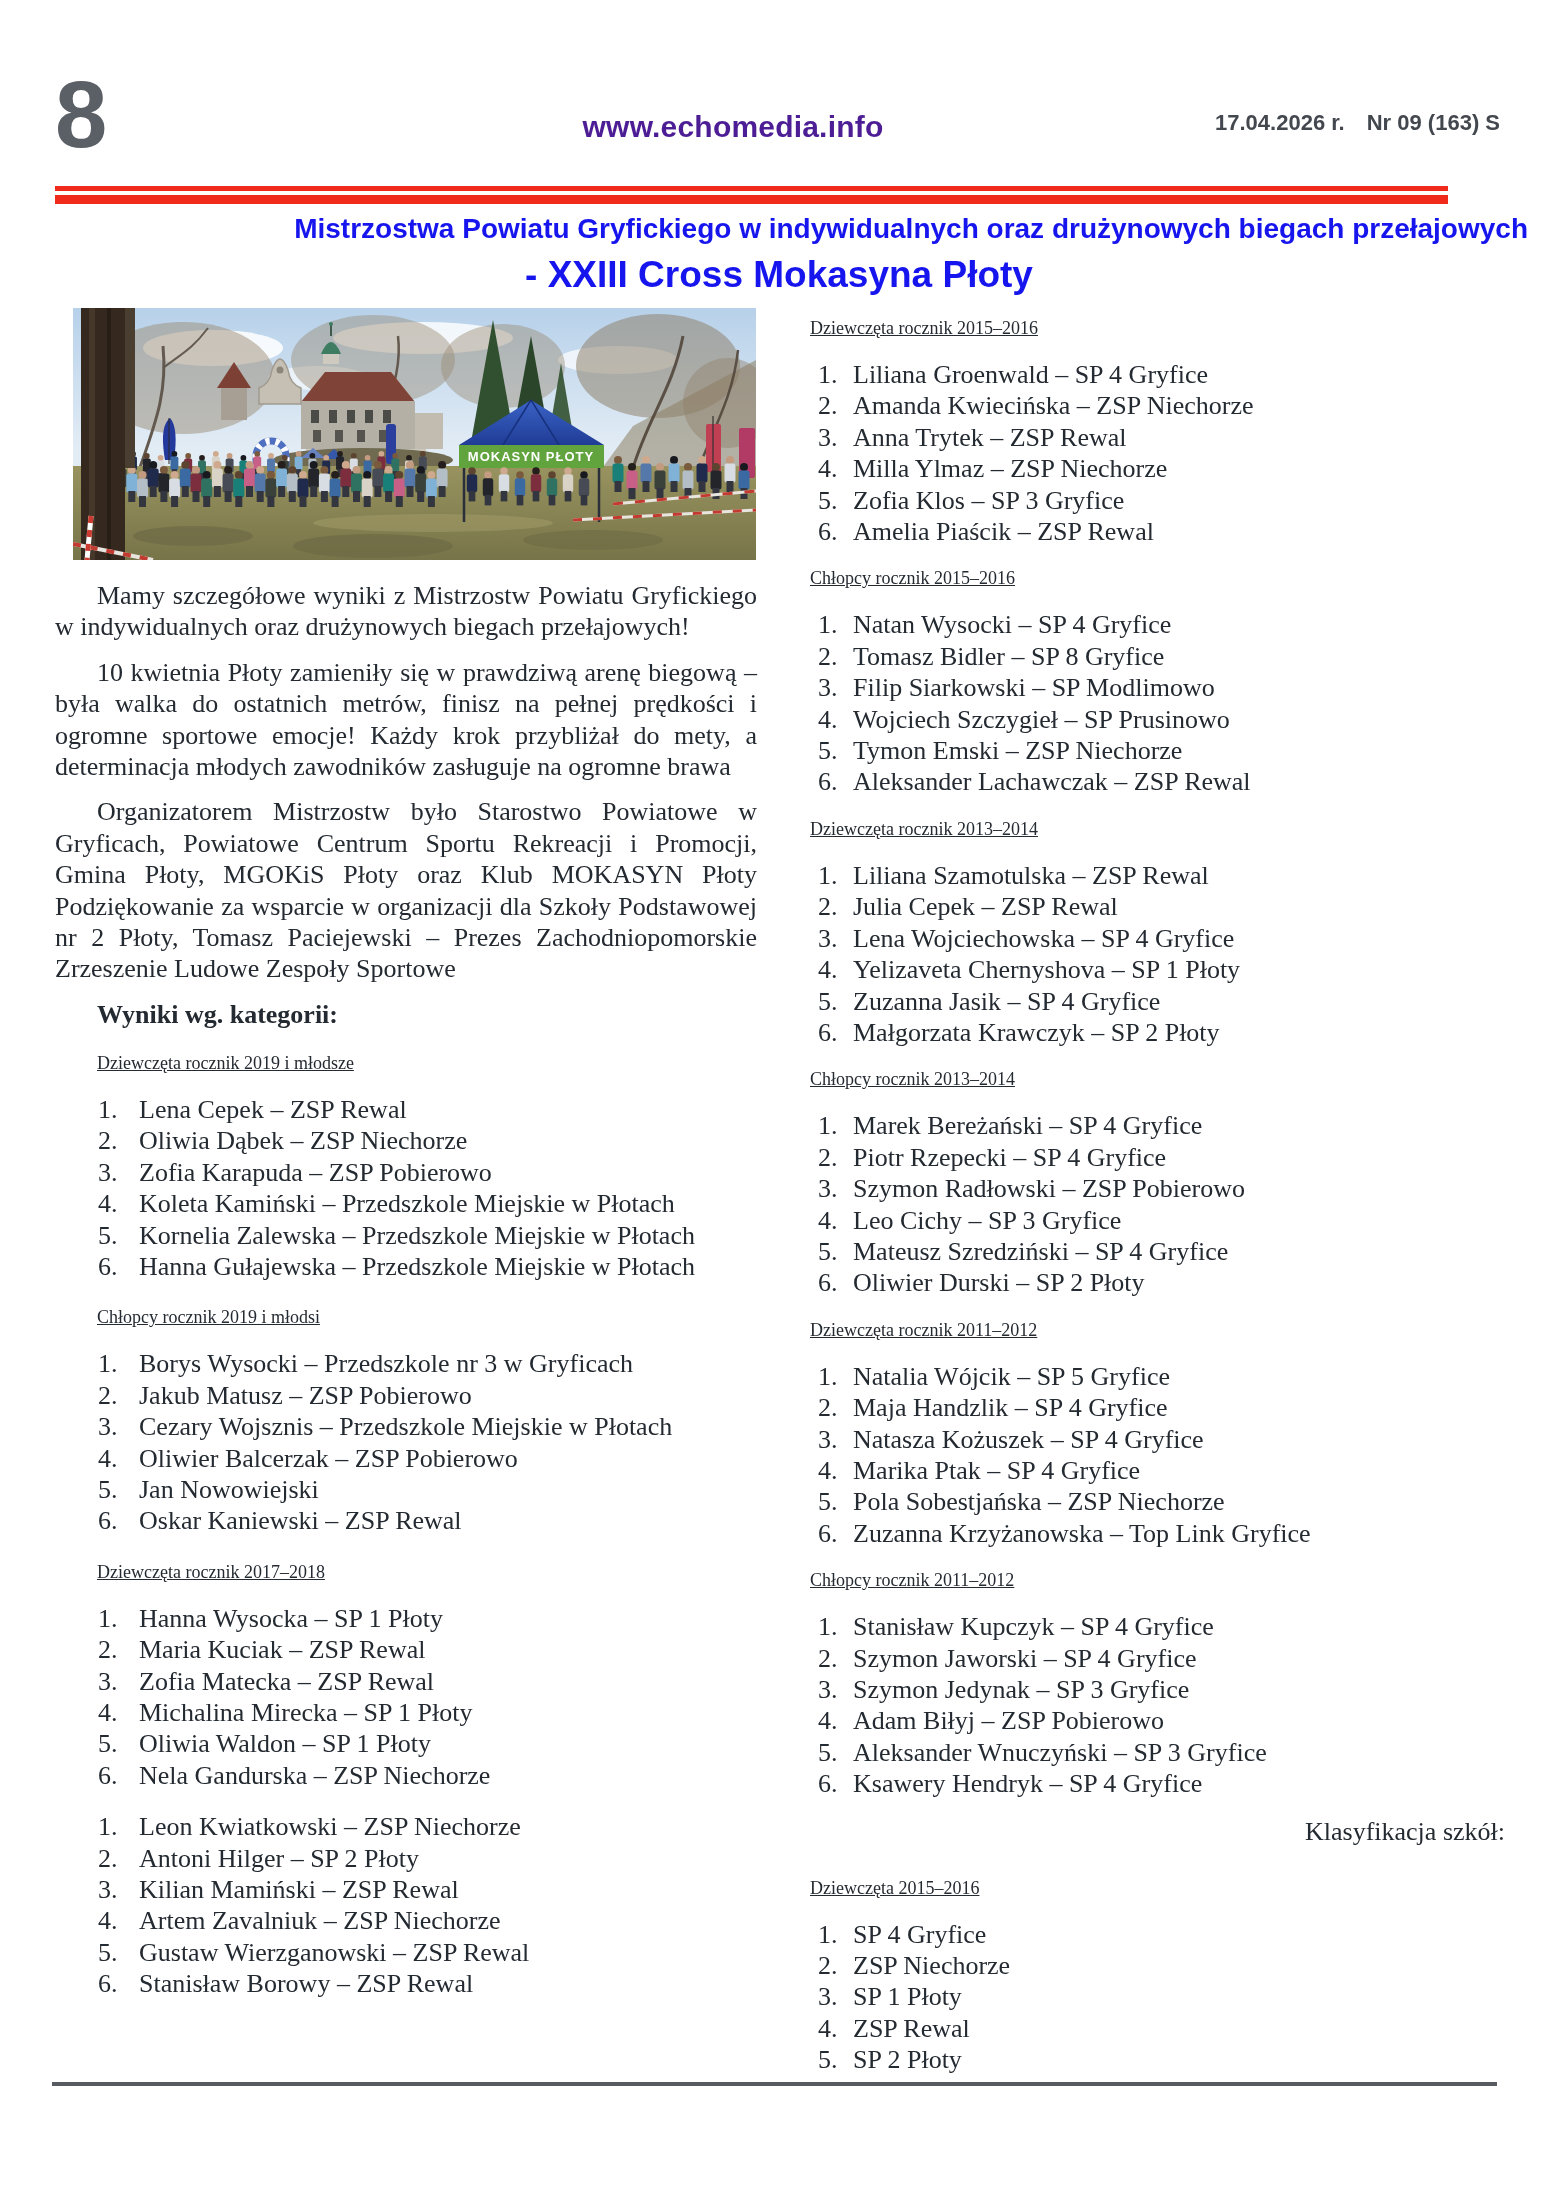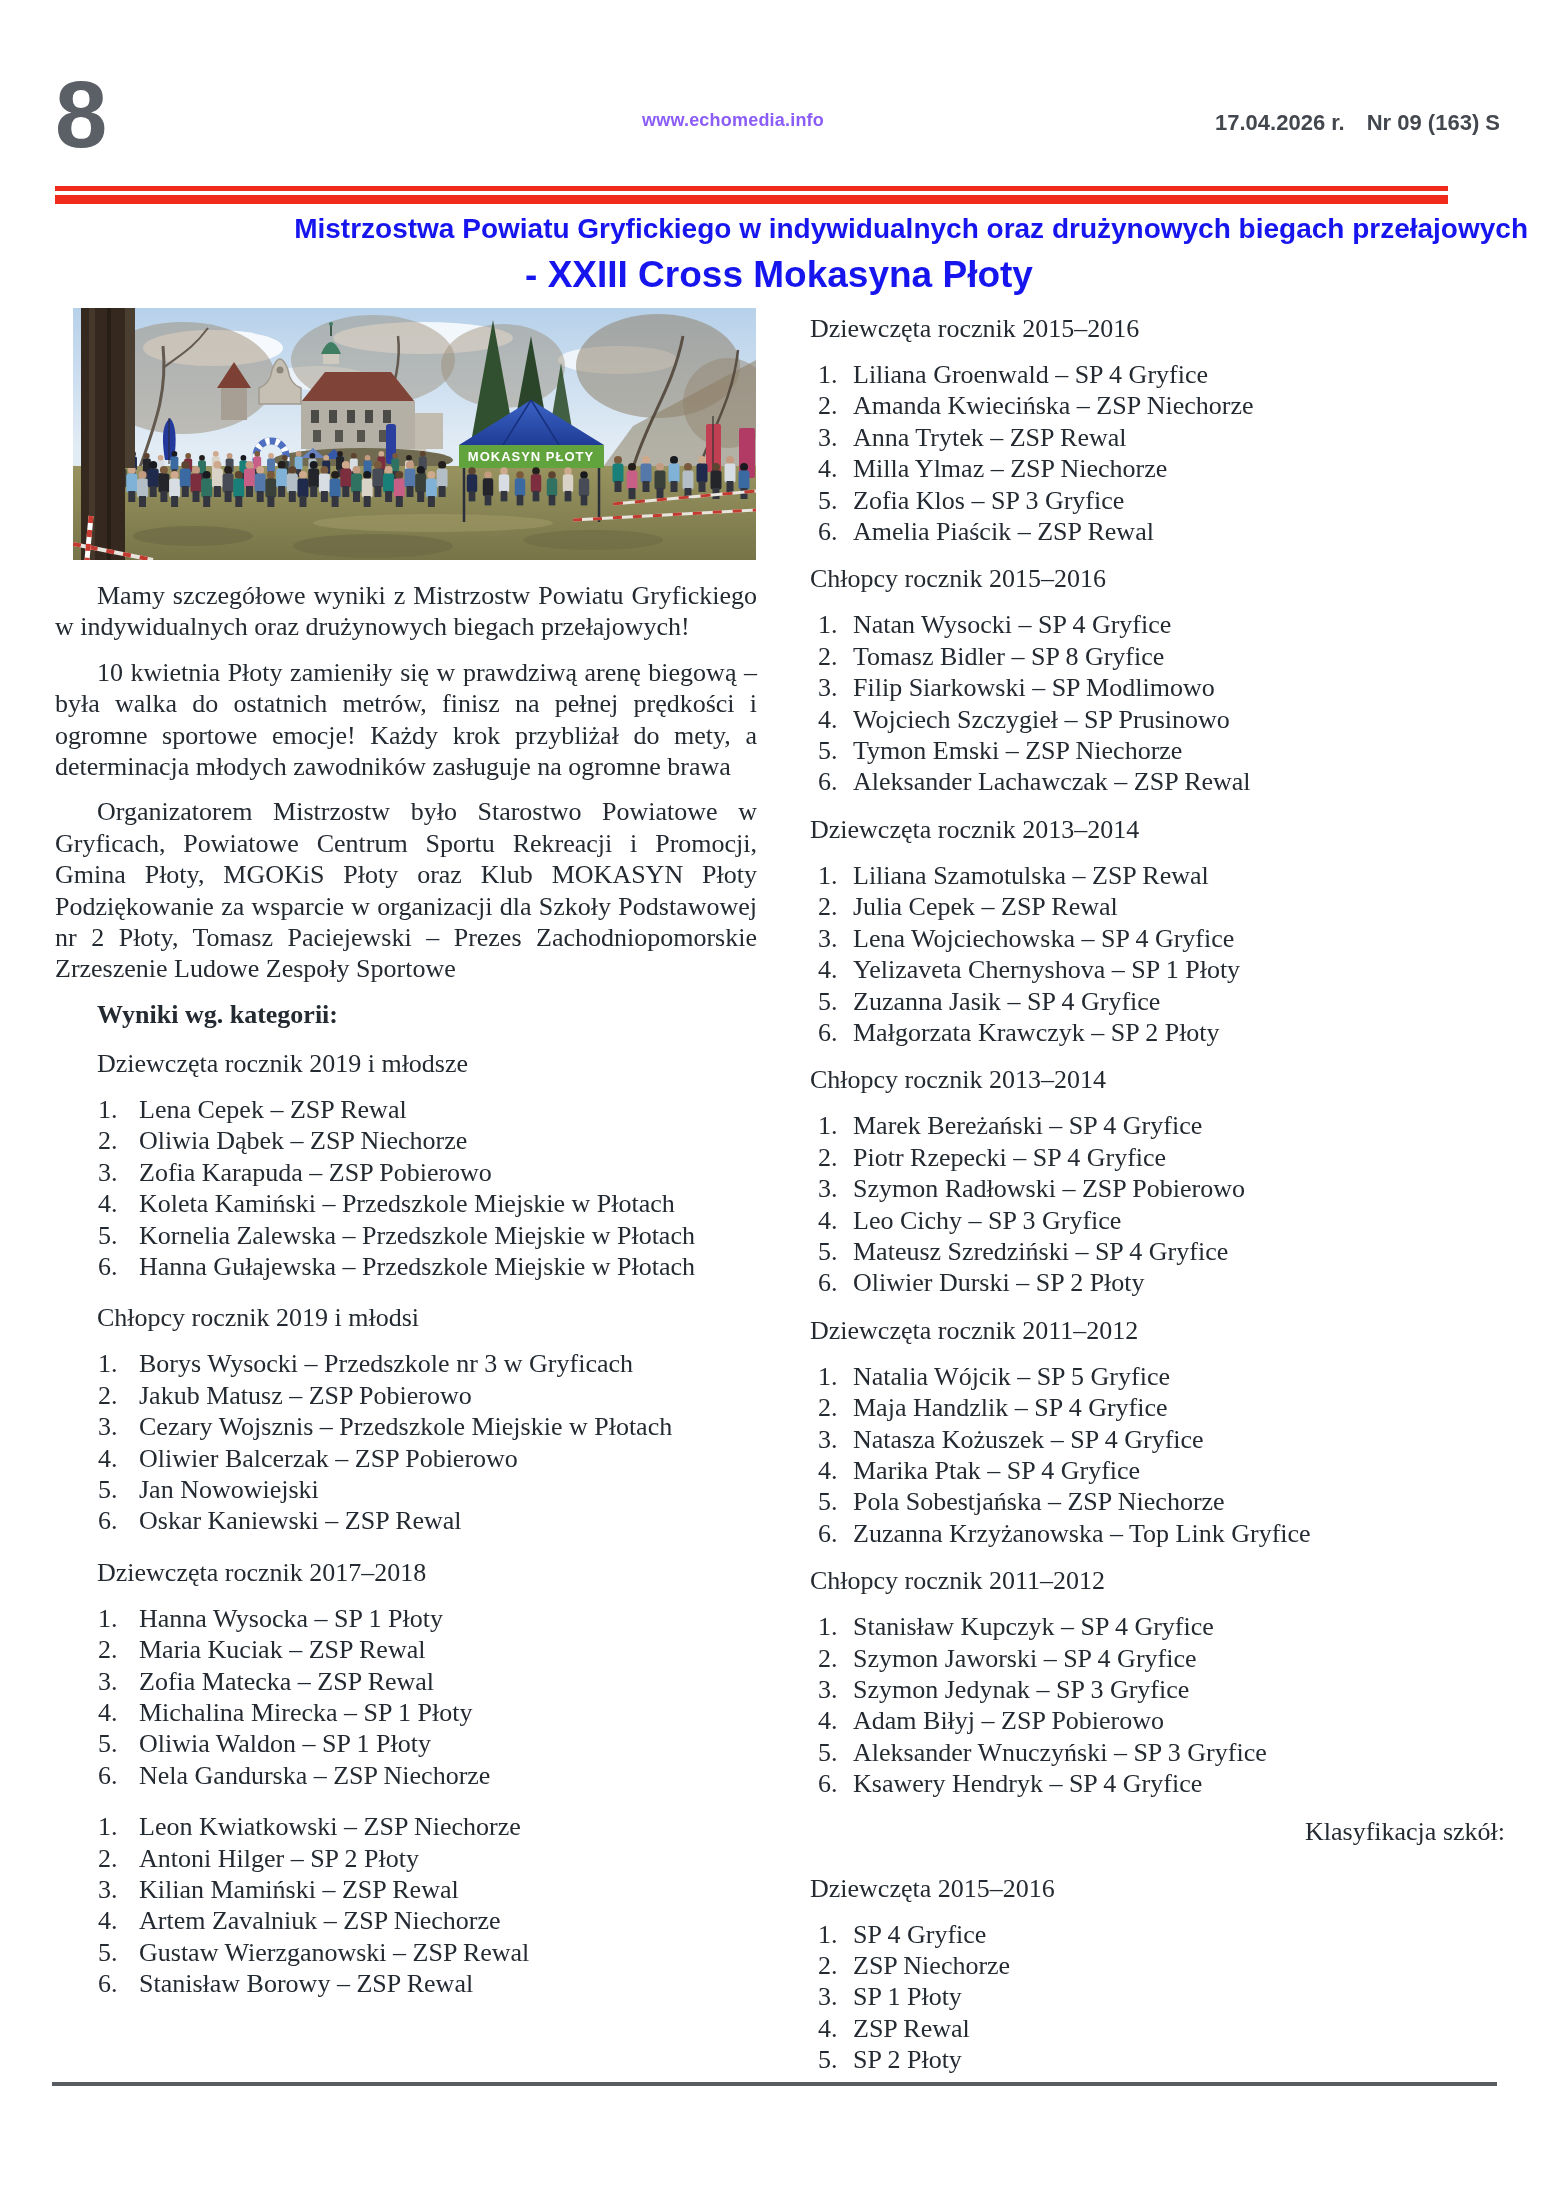--- a/index.html
+++ b/index.html
@@ -17,7 +17,7 @@
   .site{
     position:absolute;top:110px;left:453px;width:450px;text-align:center;
     font-family:"Liberation Sans","DejaVu Sans",sans-serif;
-    font-weight:bold;font-size:18px;color:#8b5cf6;letter-spacing:.2px;
+    font-weight:bold;font-size:30px;color:#4c1d95;letter-spacing:.2px;
   }
   .issue-info{
     position:absolute;top:110px;right:0;display:flex;gap:22px;

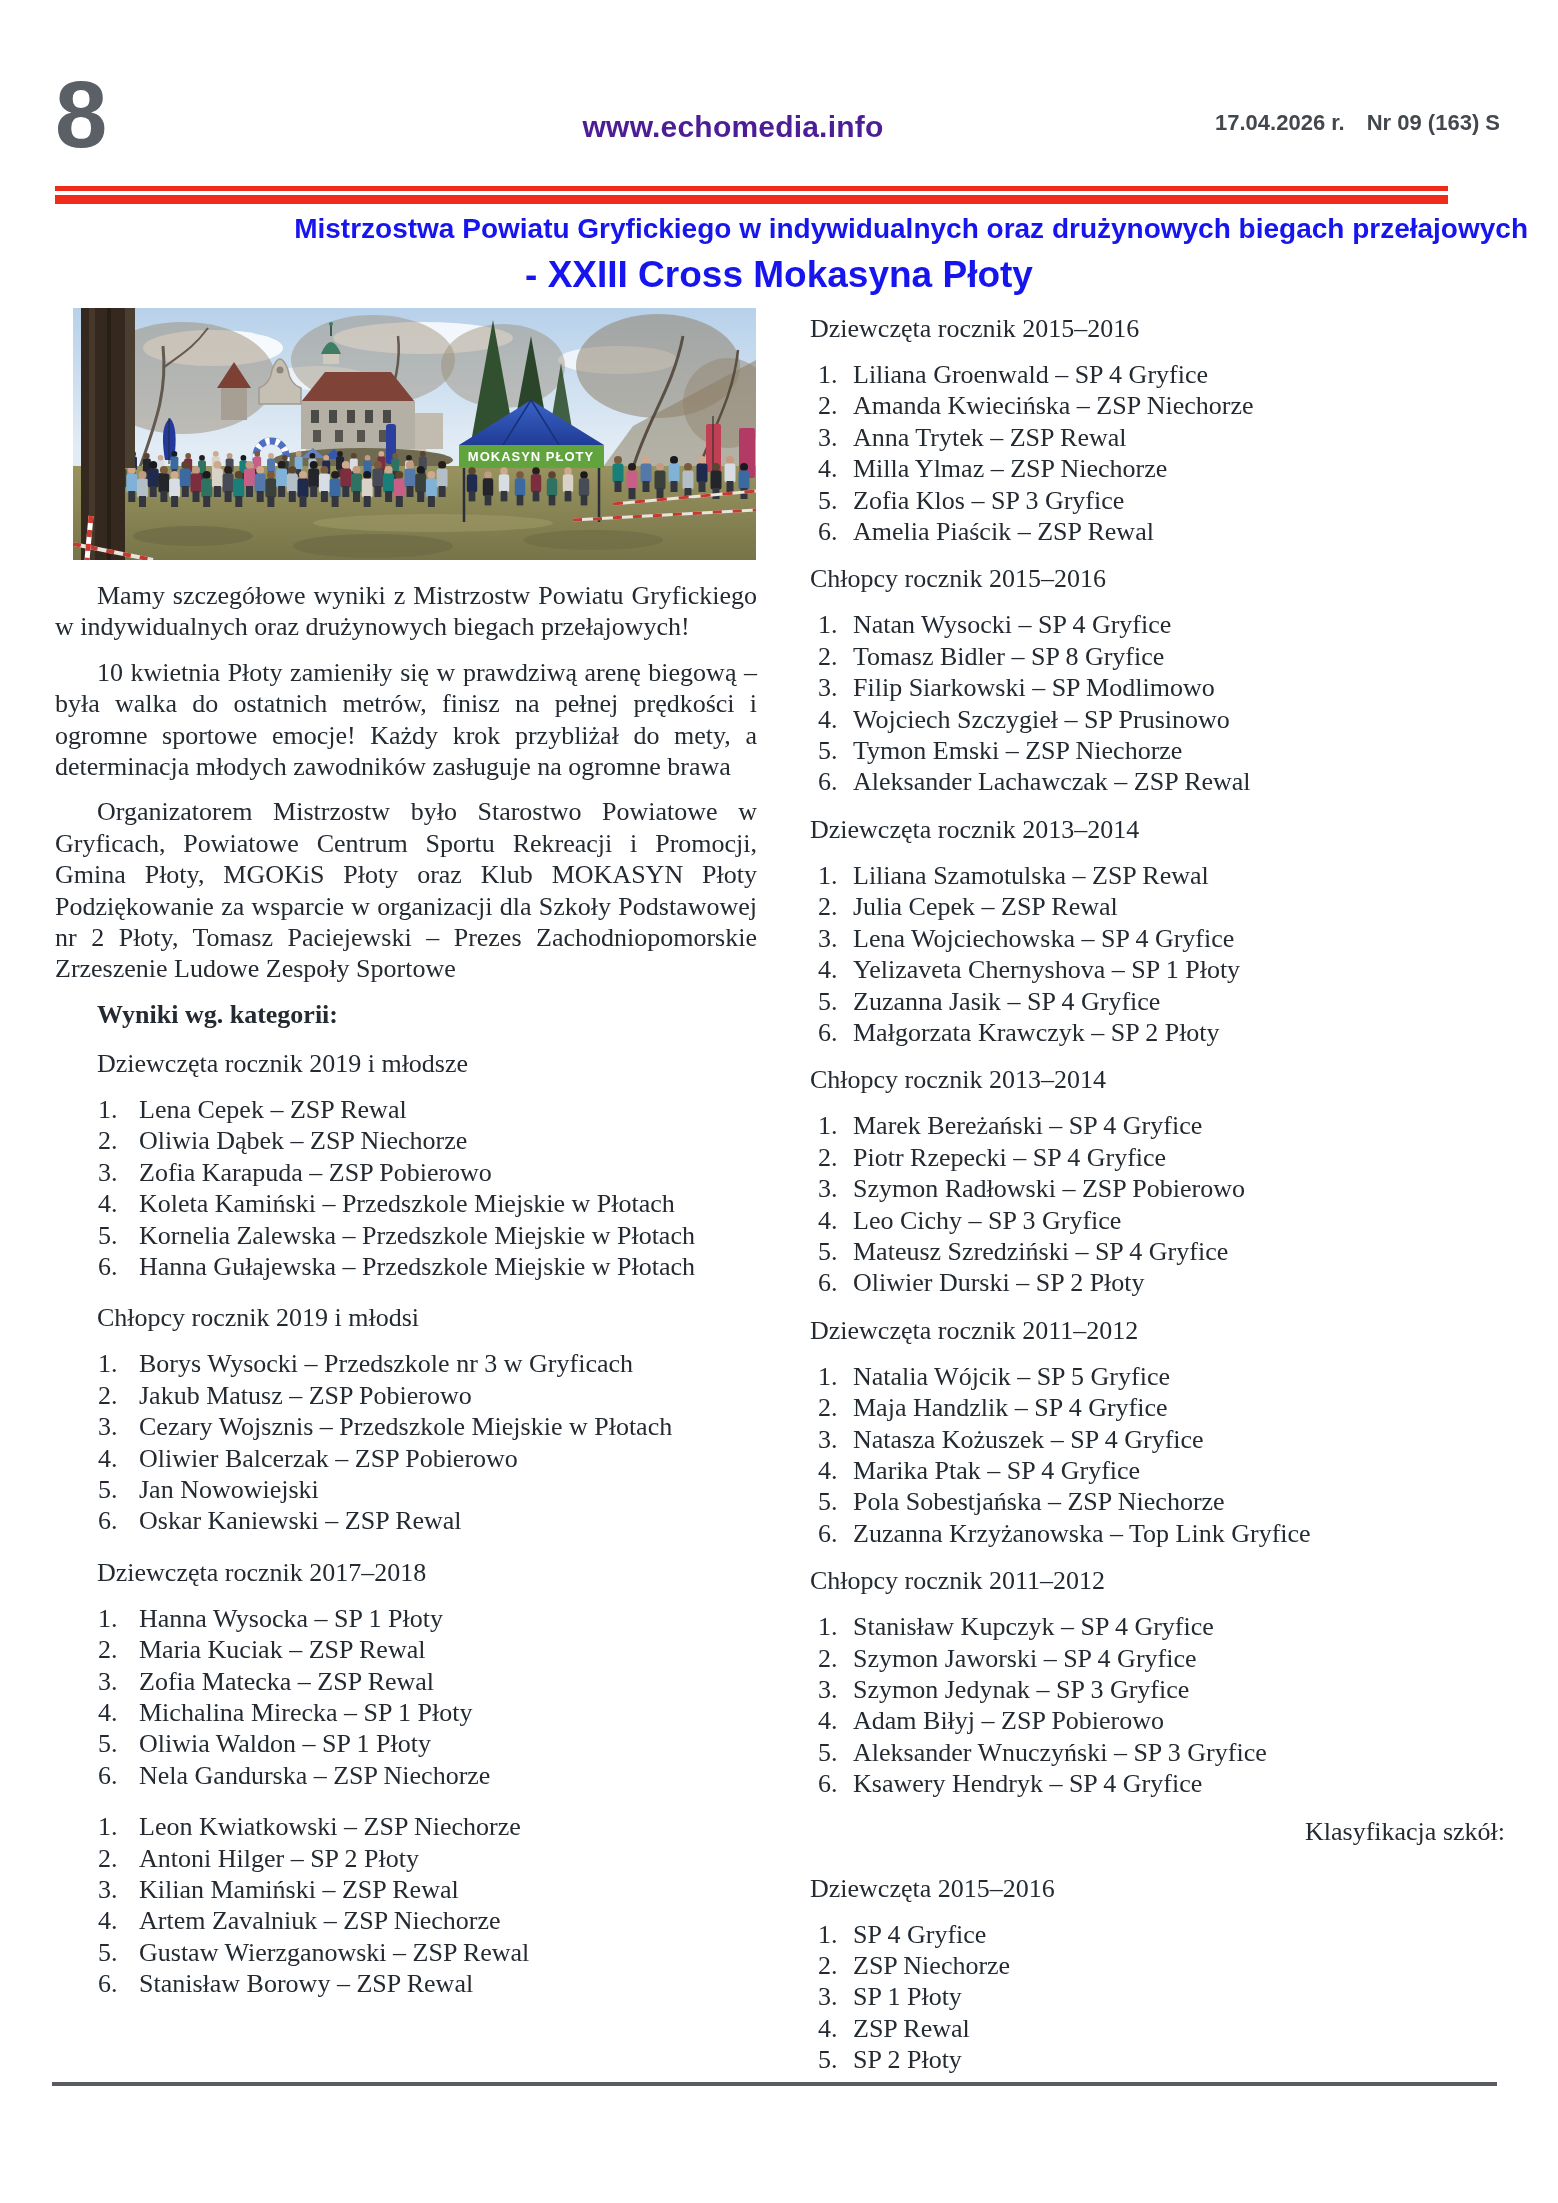--- a/index.html
+++ b/index.html
@@ -49,7 +49,7 @@
     font-weight:bold;text-indent:42px;
   }
   .result-category{margin:0;}
-  .category-title{margin:0 0 15px 0;font-size:26px;line-height:31px;}
+  .category-title{margin:0 0 15px 0;font-size:18px;line-height:31px;text-decoration:underline;}
   .col-left  .category-title{padding-left:42px;}
   .col-right .category-title{padding-left:20px;}
   .result-list{list-style:none;margin:0 0 16px 0;padding:0;}

